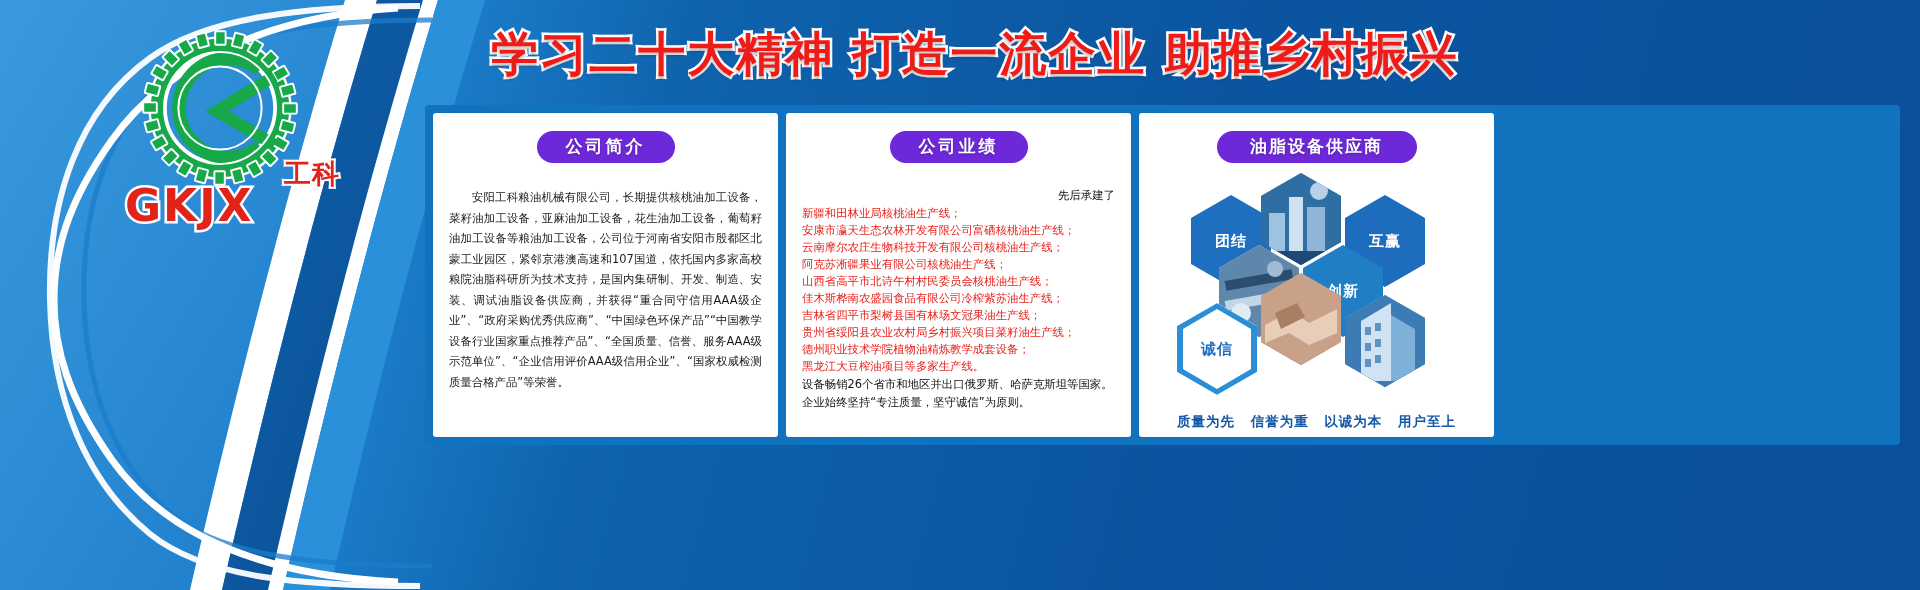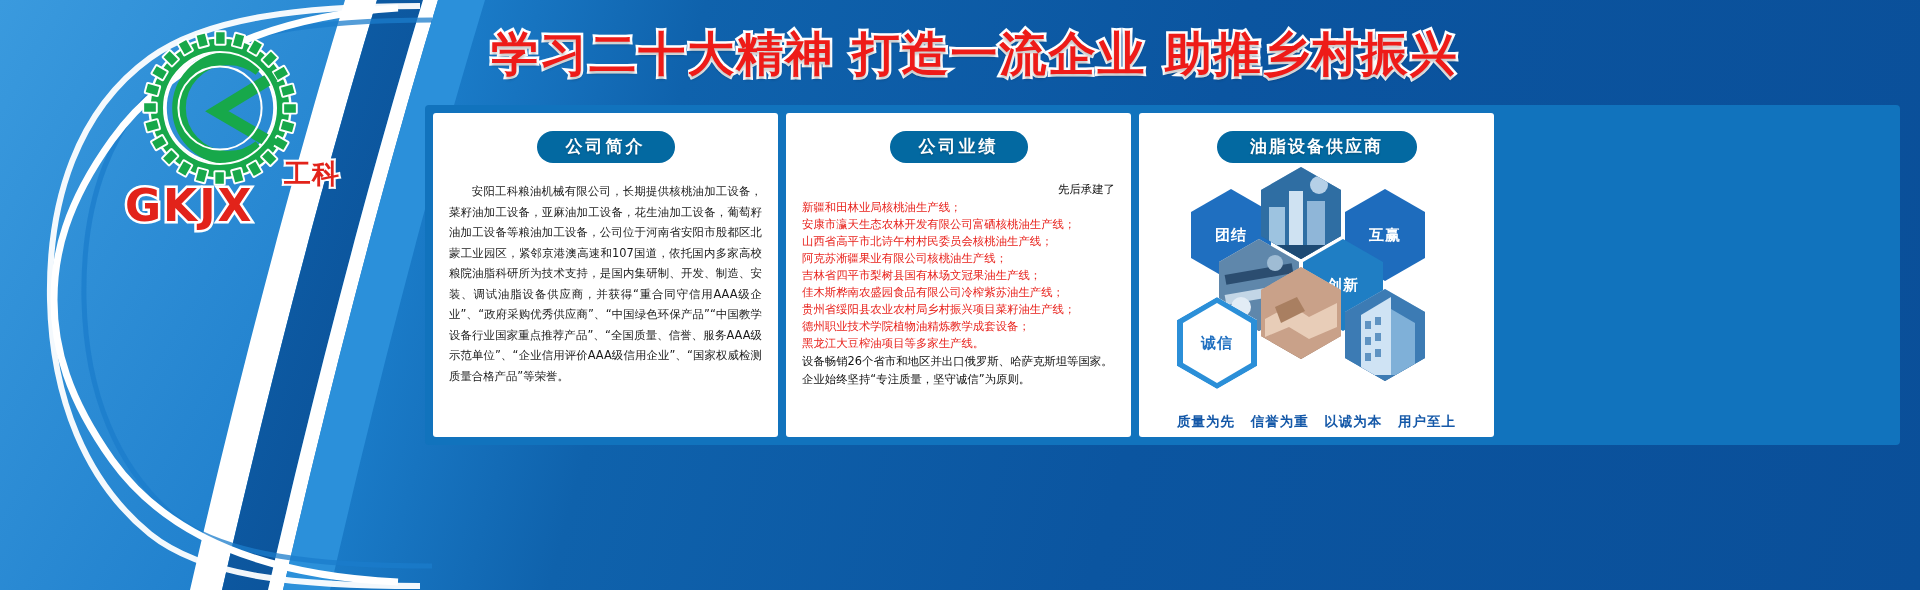--- a/index.html
+++ b/index.html
@@ -66,8 +66,8 @@
   .panel.p2{ width:345px; }
   .panel.p3{ width:355px; }
   .panel-head{
-    margin:4px auto 18px auto;
-    background:#0369a1;
+    margin:4px auto 24px auto;
+    background:#6d28d9;
     color:#ffffff;
     border-radius:18px;
     font-size:17px; font-weight:bold;

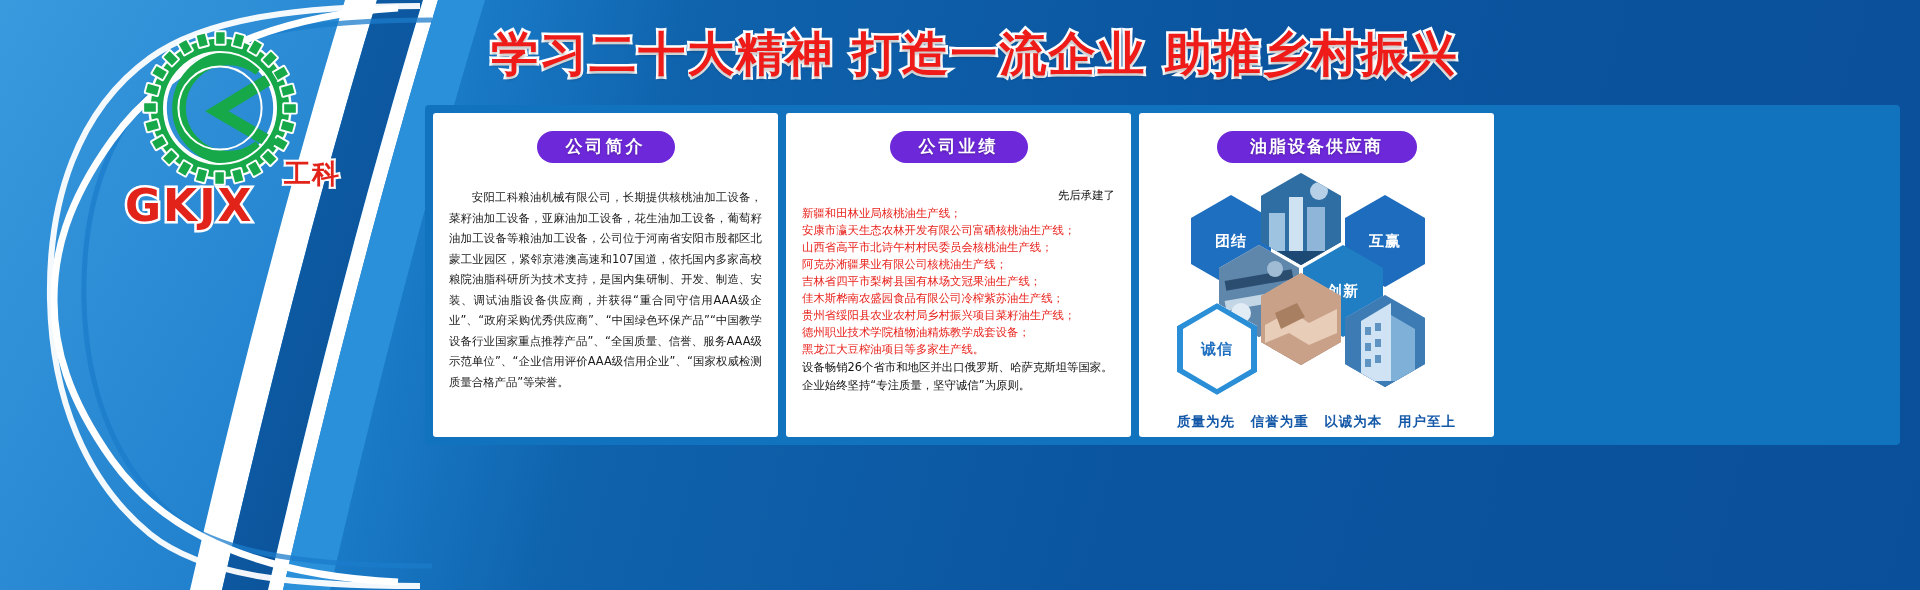--- a/index.html
+++ b/index.html
@@ -248,6 +248,7 @@
       <ul class="ach-list">
         <li>新疆和田林业局核桃油生产线；</li>
         <li>安康市瀛天生态农林开发有限公司富硒核桃油生产线；</li>
+        <li>云南摩尔农庄生物科技开发有限公司核桃油生产线；</li>
         <li>山西省高平市北诗午村村民委员会核桃油生产线；</li>
         <li>阿克苏淅疆果业有限公司核桃油生产线；</li>
         <li>吉林省四平市梨树县国有林场文冠果油生产线；</li>

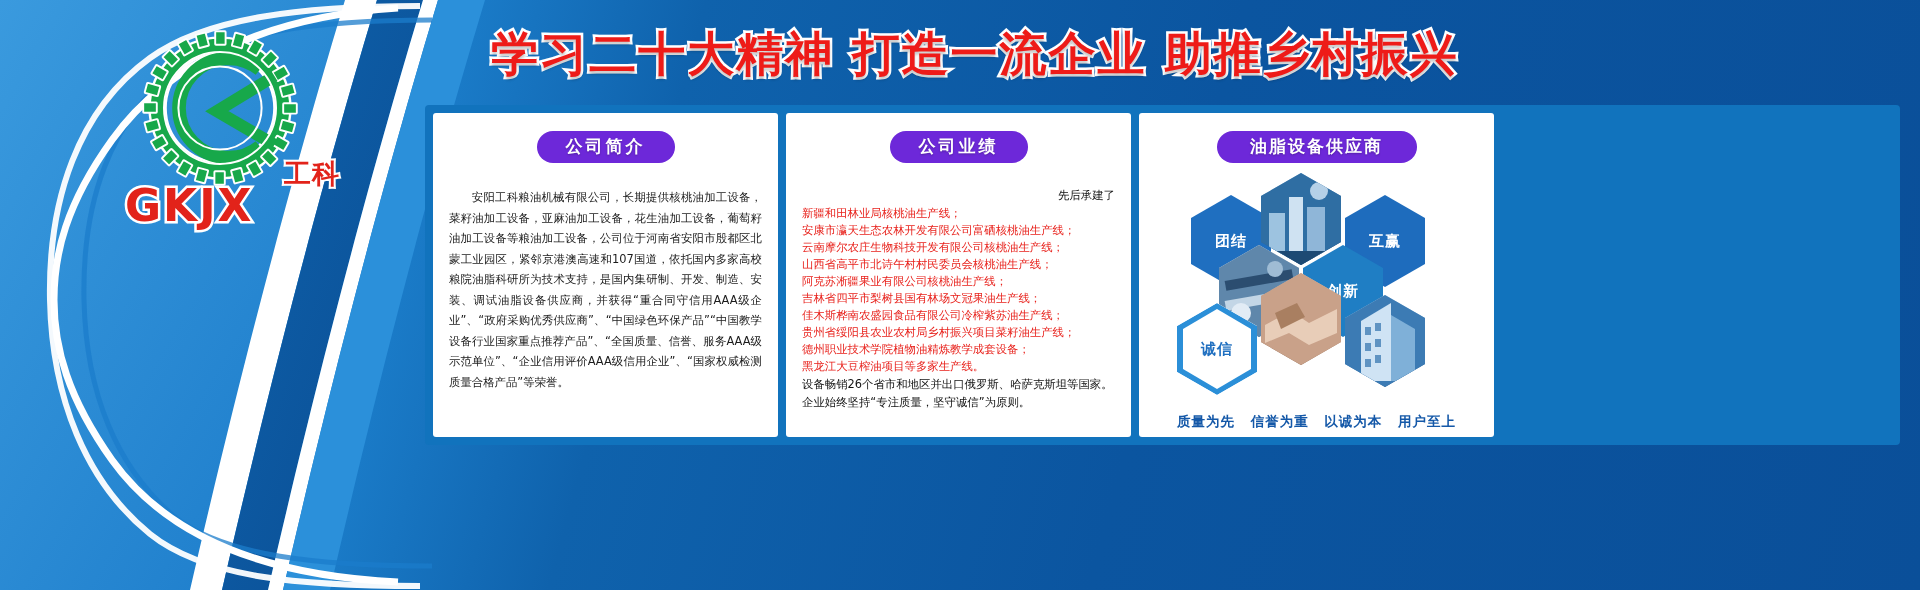--- a/index.html
+++ b/index.html
@@ -249,8 +249,8 @@
         <li>新疆和田林业局核桃油生产线；</li>
         <li>安康市瀛天生态农林开发有限公司富硒核桃油生产线；</li>
         <li>云南摩尔农庄生物科技开发有限公司核桃油生产线；</li>
+        <li>阿克苏淅疆果业有限公司核桃油生产线；</li>
         <li>山西省高平市北诗午村村民委员会核桃油生产线；</li>
-        <li>阿克苏淅疆果业有限公司核桃油生产线；</li>
         <li>吉林省四平市梨树县国有林场文冠果油生产线；</li>
         <li>佳木斯桦南农盛园食品有限公司冷榨紫苏油生产线；</li>
         <li>贵州省绥阳县农业农村局乡村振兴项目菜籽油生产线；</li>

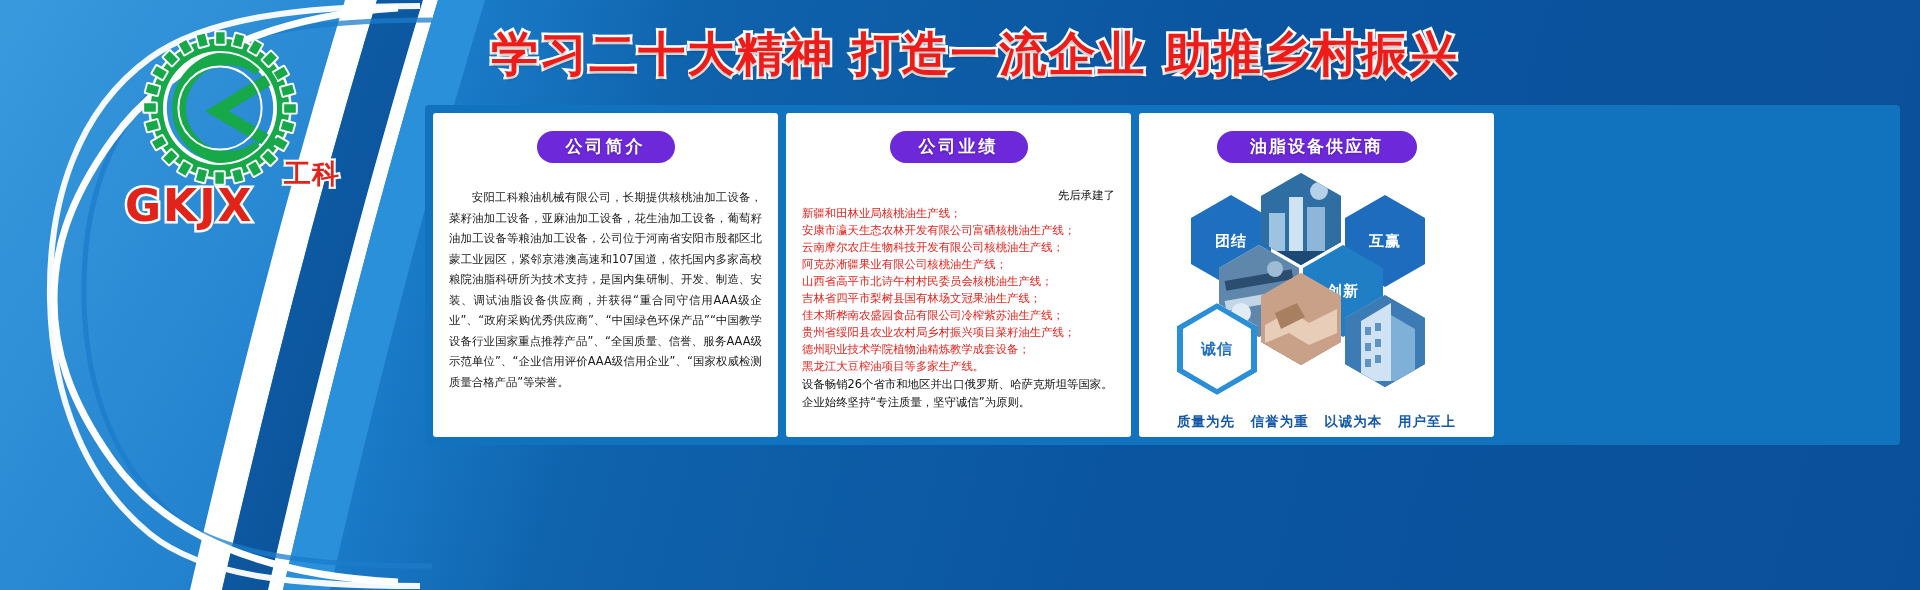--- a/index.html
+++ b/index.html
@@ -251,8 +251,8 @@
         <li>云南摩尔农庄生物科技开发有限公司核桃油生产线；</li>
         <li>阿克苏淅疆果业有限公司核桃油生产线；</li>
         <li>山西省高平市北诗午村村民委员会核桃油生产线；</li>
+        <li>佳木斯桦南农盛园食品有限公司冷榨紫苏油生产线；</li>
         <li>吉林省四平市梨树县国有林场文冠果油生产线；</li>
-        <li>佳木斯桦南农盛园食品有限公司冷榨紫苏油生产线；</li>
         <li>贵州省绥阳县农业农村局乡村振兴项目菜籽油生产线；</li>
         <li>德州职业技术学院植物油精炼教学成套设备；</li>
         <li>黑龙江大豆榨油项目等多家生产线。</li>

